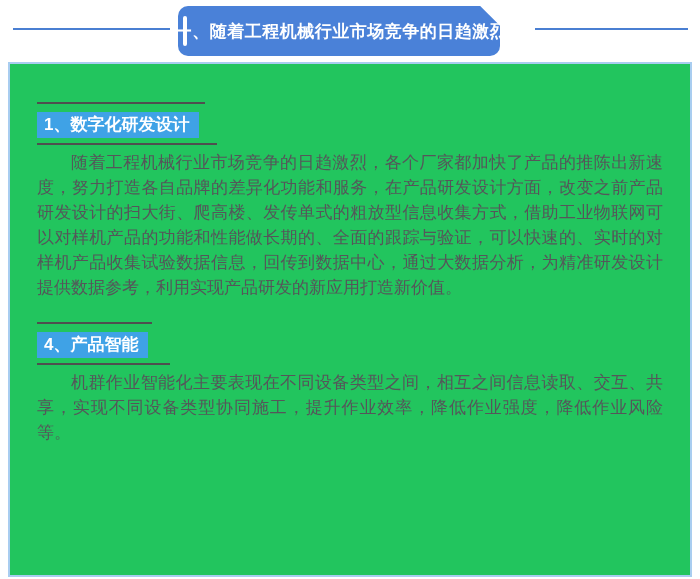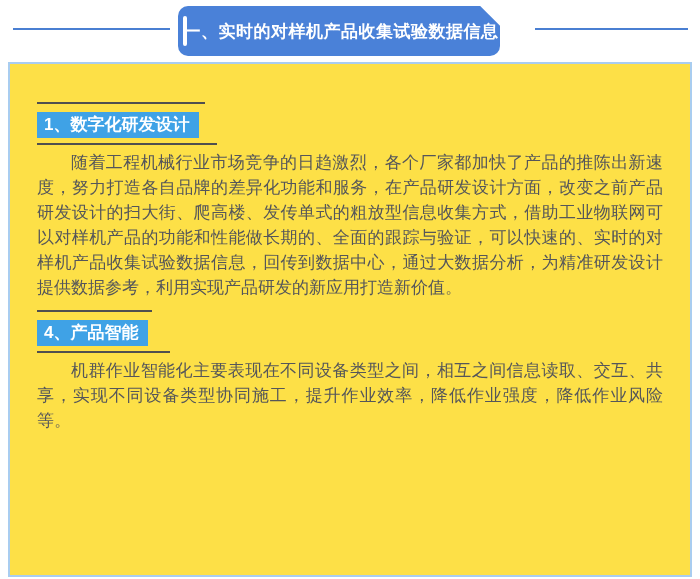--- a/index.html
+++ b/index.html
@@ -88,7 +88,7 @@
     <div class="banner">
       <div class="banner-fold"></div>
       <div class="banner-notch"></div>
-      <div class="banner-title">一、实时的对样机产品收集试验数据信息</div>
+      <div class="banner-title">一、随着工程机械行业市场竞争的日趋激烈</div>
     </div>
     <div class="flank-line right"></div>
   </div>

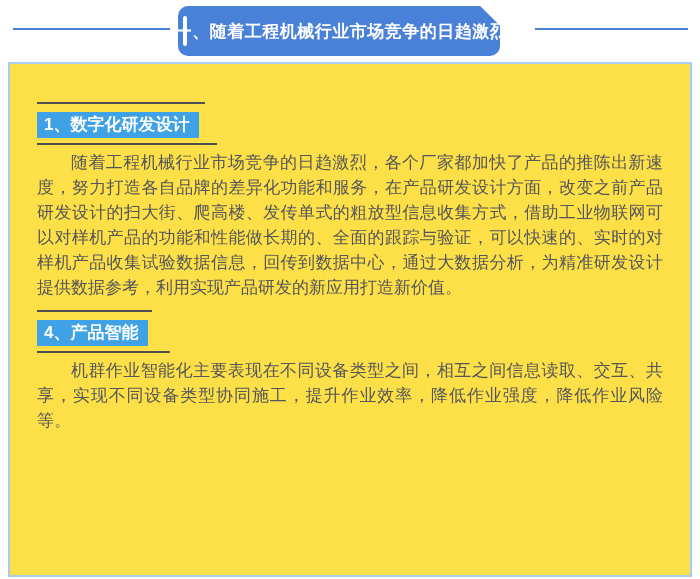--- a/index.html
+++ b/index.html
@@ -44,7 +44,7 @@
     position: absolute; left: 8px; top: 62px;
     width: 684px; height: 515px;
     box-sizing: border-box;
-    background: #fde047;
+    background: #22c55e;
     border: 2px solid #a9cdf0;
     padding: 38px 27px 0 27px;
     overflow: hidden;

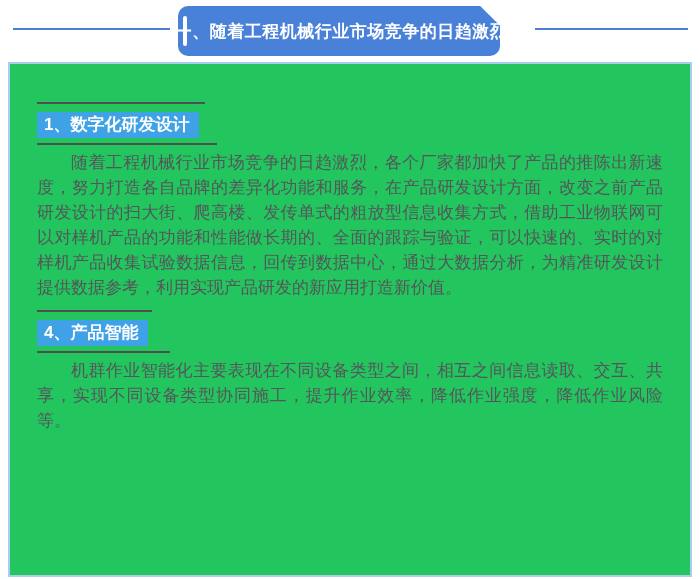--- a/index.html
+++ b/index.html
@@ -76,7 +76,7 @@
   }
   .indent { text-indent: 2em; }
   .no-indent { text-indent: 0; }
-  .s1 .last-para { margin-bottom: 10px; }
+  .s1 .last-para { margin-bottom: 22px; }
 </style>
 </head>
 <body>

